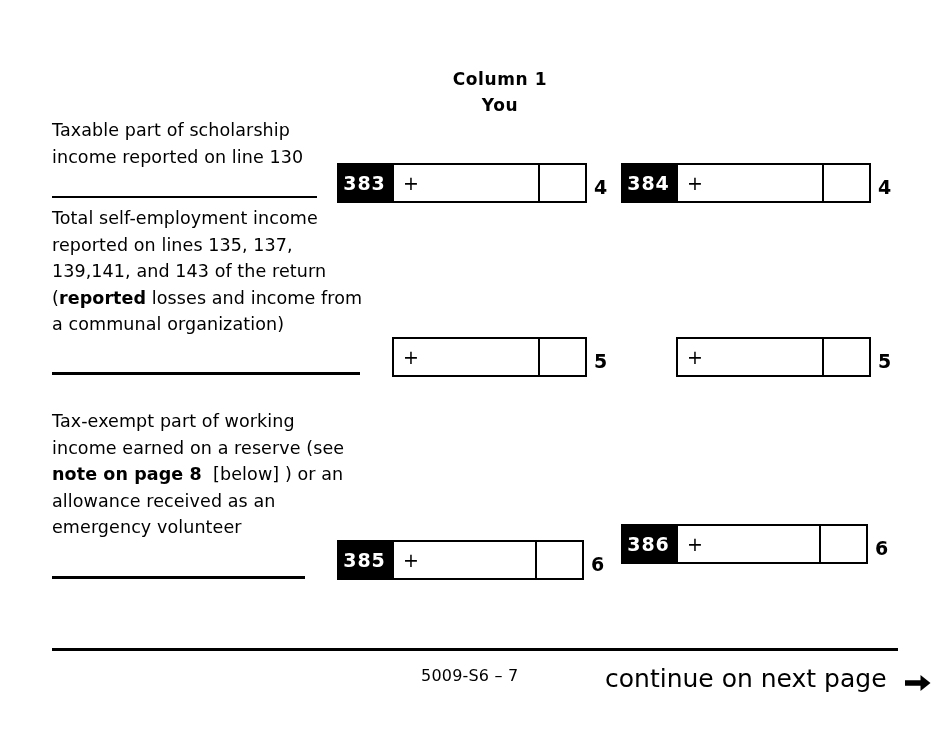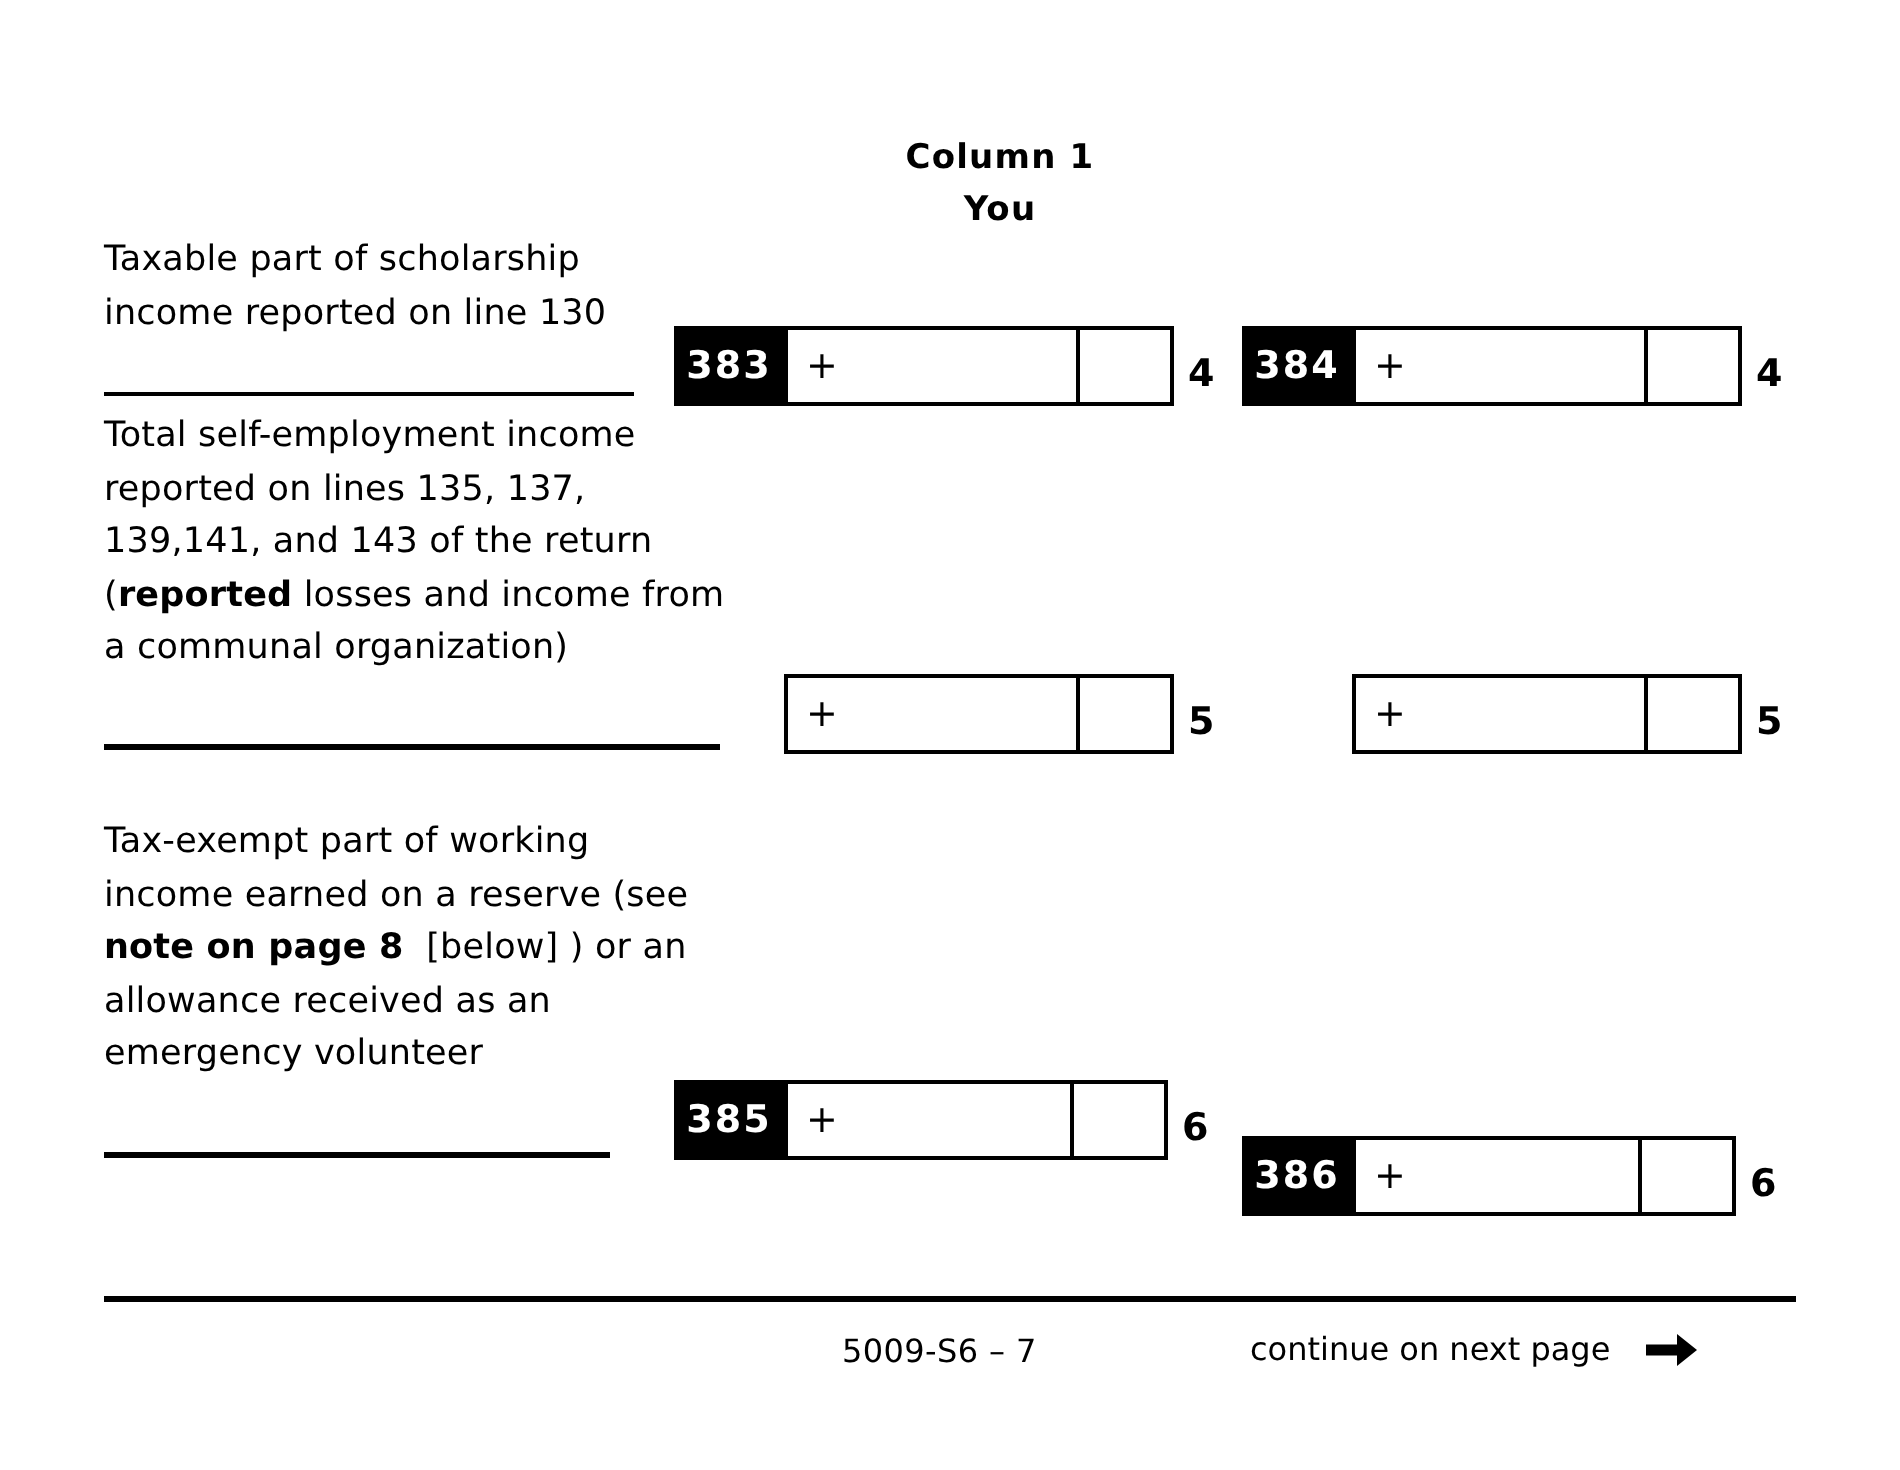--- a/index.html
+++ b/index.html
@@ -128,7 +128,7 @@
   
   #field-r3c1 { left: 337px; top: 540px; }
   #field-r3c1 .amount-box { width: 145px; }
-  #field-r3c2 { left: 621px; top: 568px; justify-content: flex-end; }
+  #field-r3c2 { left: 621px; top: 524px; justify-content: flex-end; }
   #field-r3c2 .amount-box { width: 145px; }
 
   

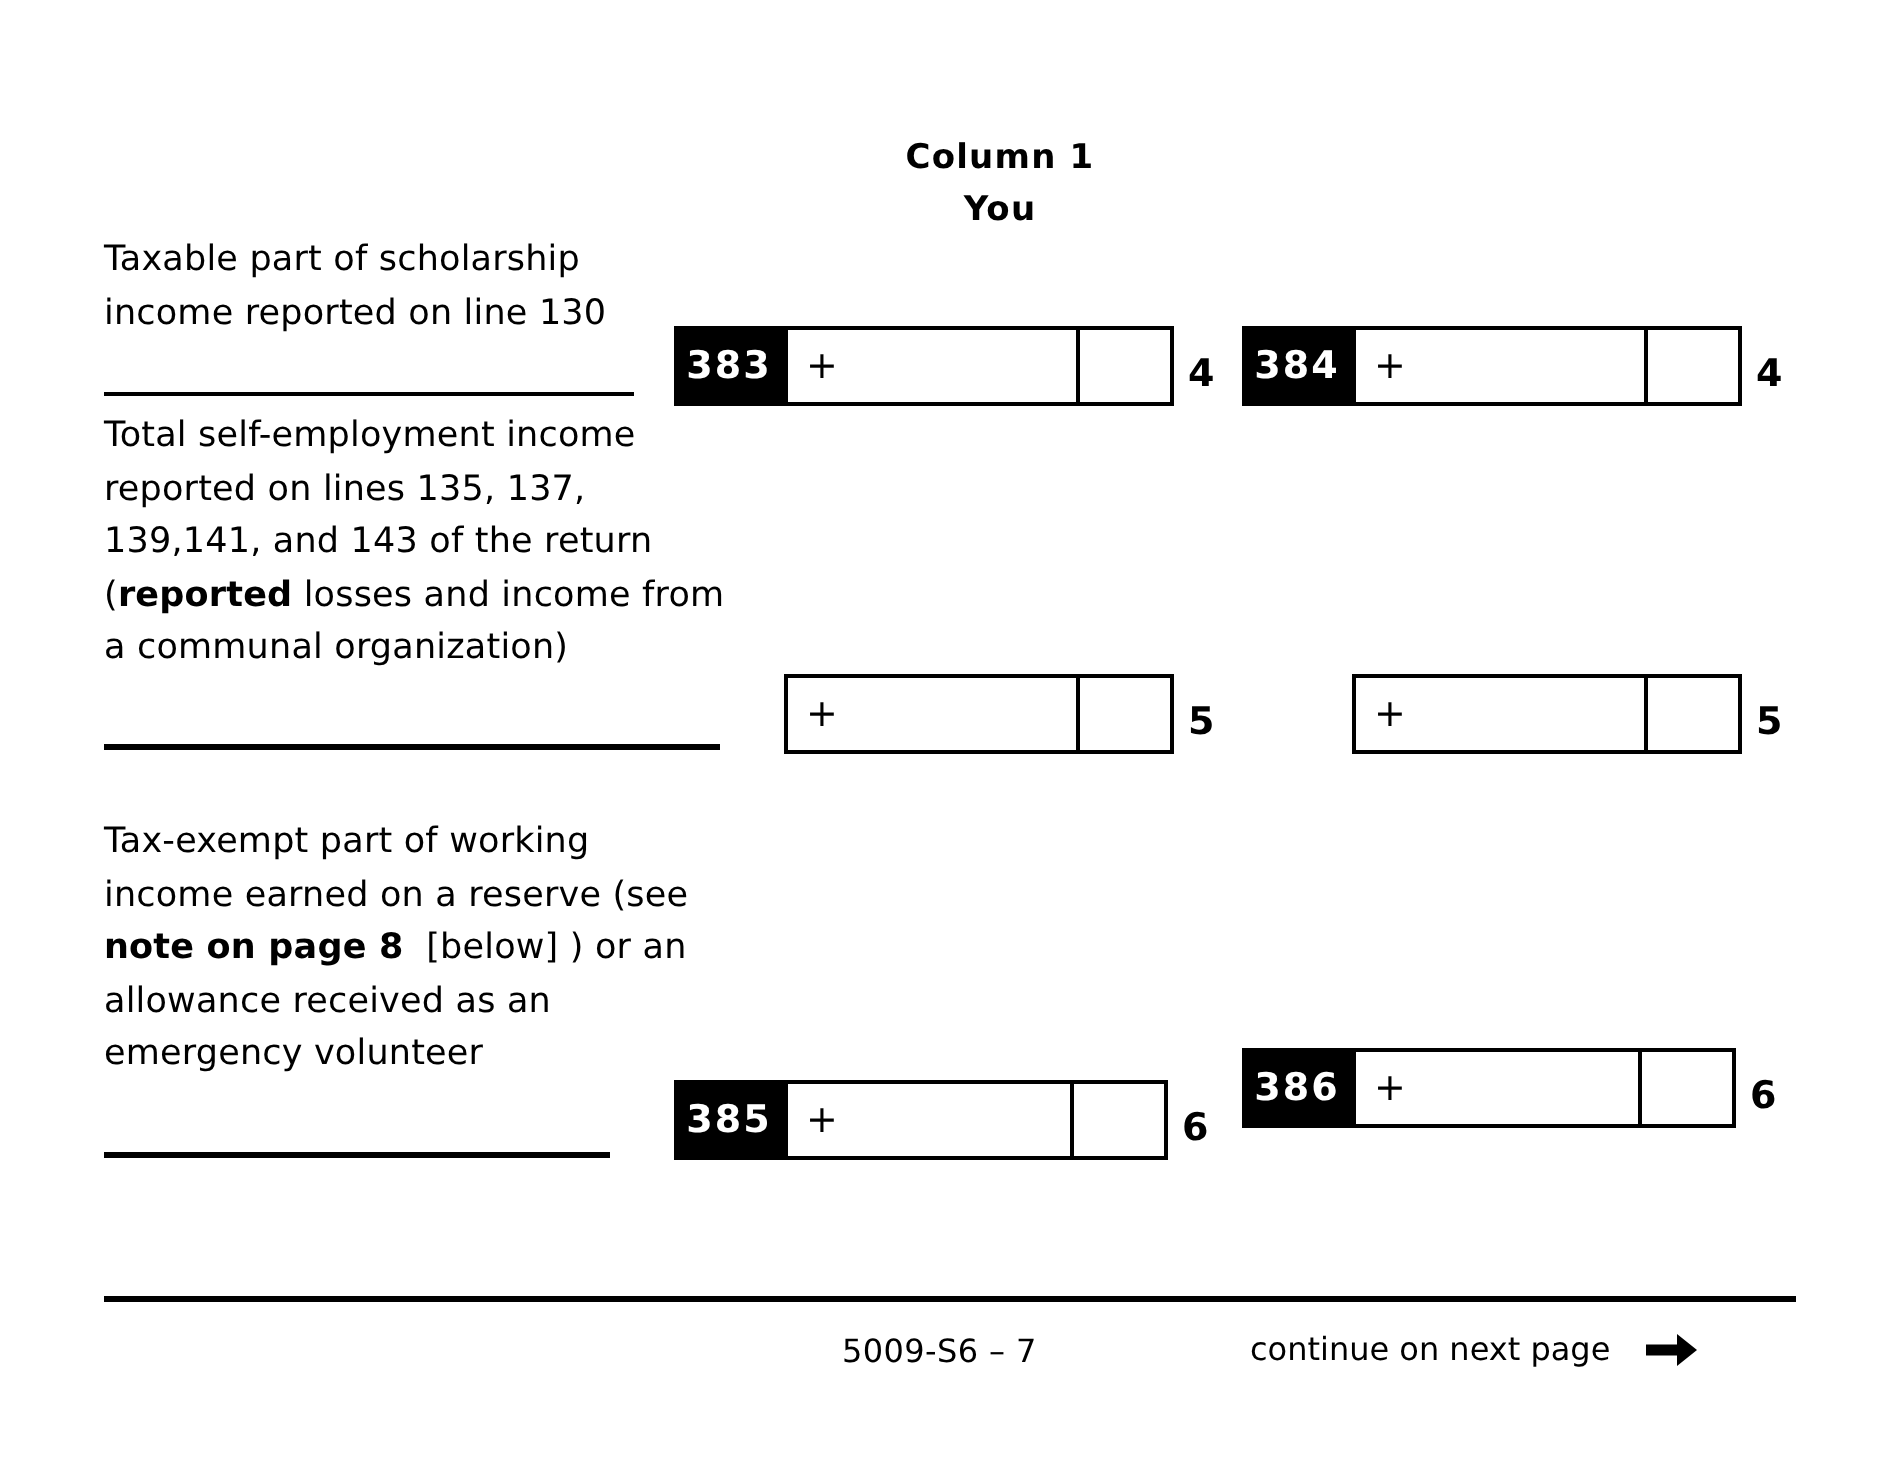--- a/index.html
+++ b/index.html
@@ -143,11 +143,10 @@
     position: absolute;
     left: 605px;
     top: 664px;
-    font-size: 16px;
+    font-size: 25px;
     display: flex;
     align-items: center;
     gap: 18px;
-    margin-left: 20px;
   }
   .arrow-icon {
     display: inline-block;

